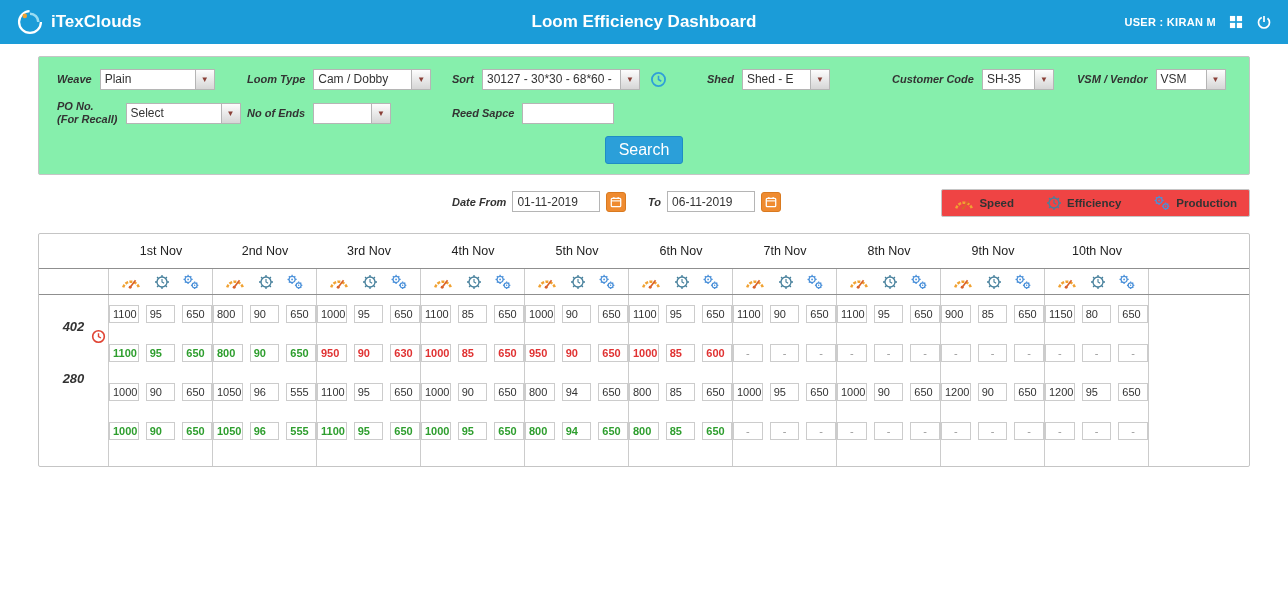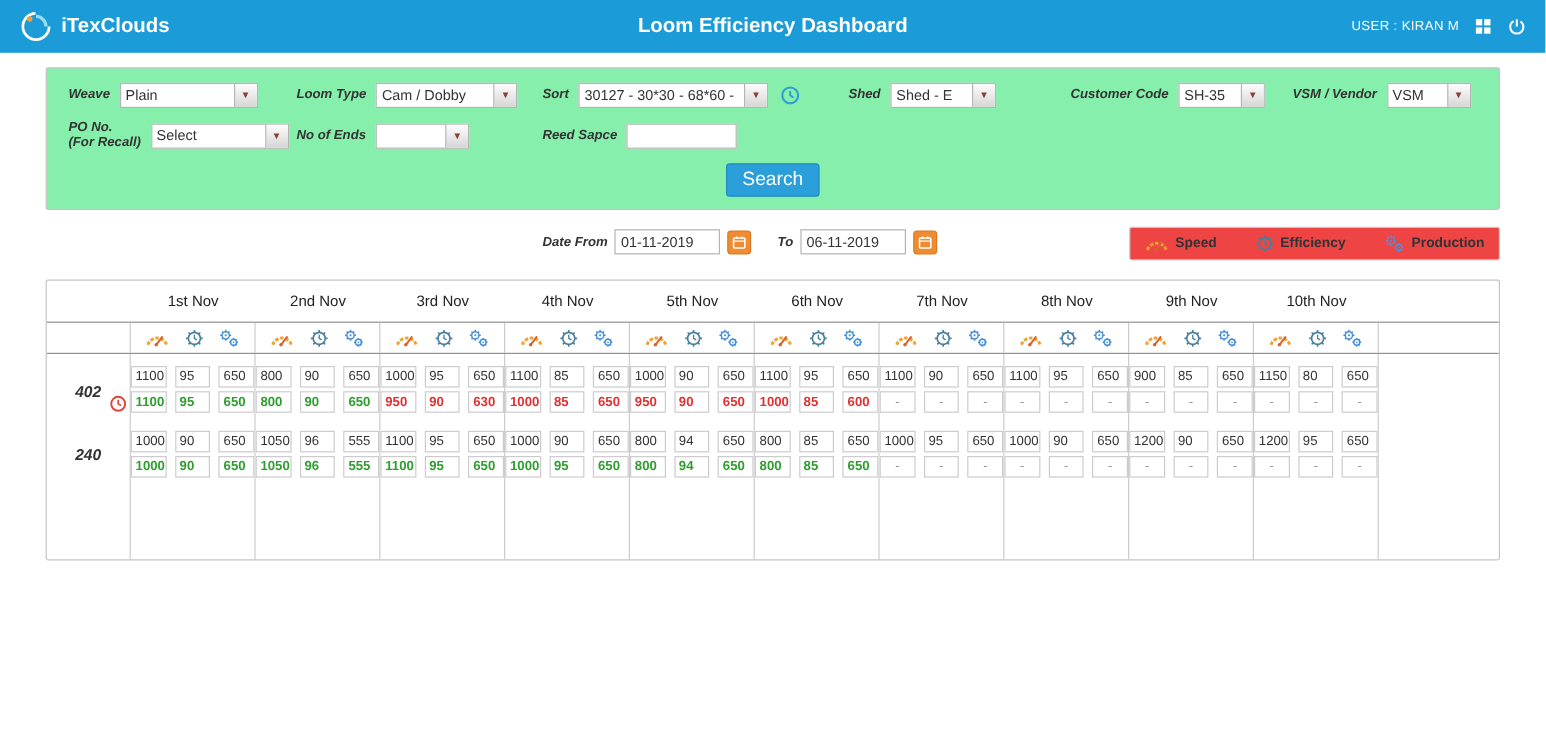--- a/index.html
+++ b/index.html
@@ -10,7 +10,7 @@
   .brand{display:flex;align-items:center;gap:7px;color:#fff;font-size:17px;font-weight:bold;cursor:pointer}
   .title{position:absolute;left:50%;transform:translateX(-50%);color:#fff;font-size:17px;font-weight:bold;white-space:nowrap}
   .hdr-right{margin-left:auto;display:flex;align-items:center;gap:13px;color:#fff}
-  .user{font-size:11px;font-weight:normal;letter-spacing:.3px}
+  .user{font-size:11px;font-weight:bold;letter-spacing:.3px}
   .hicon{display:flex;align-items:center;cursor:pointer}
 
   

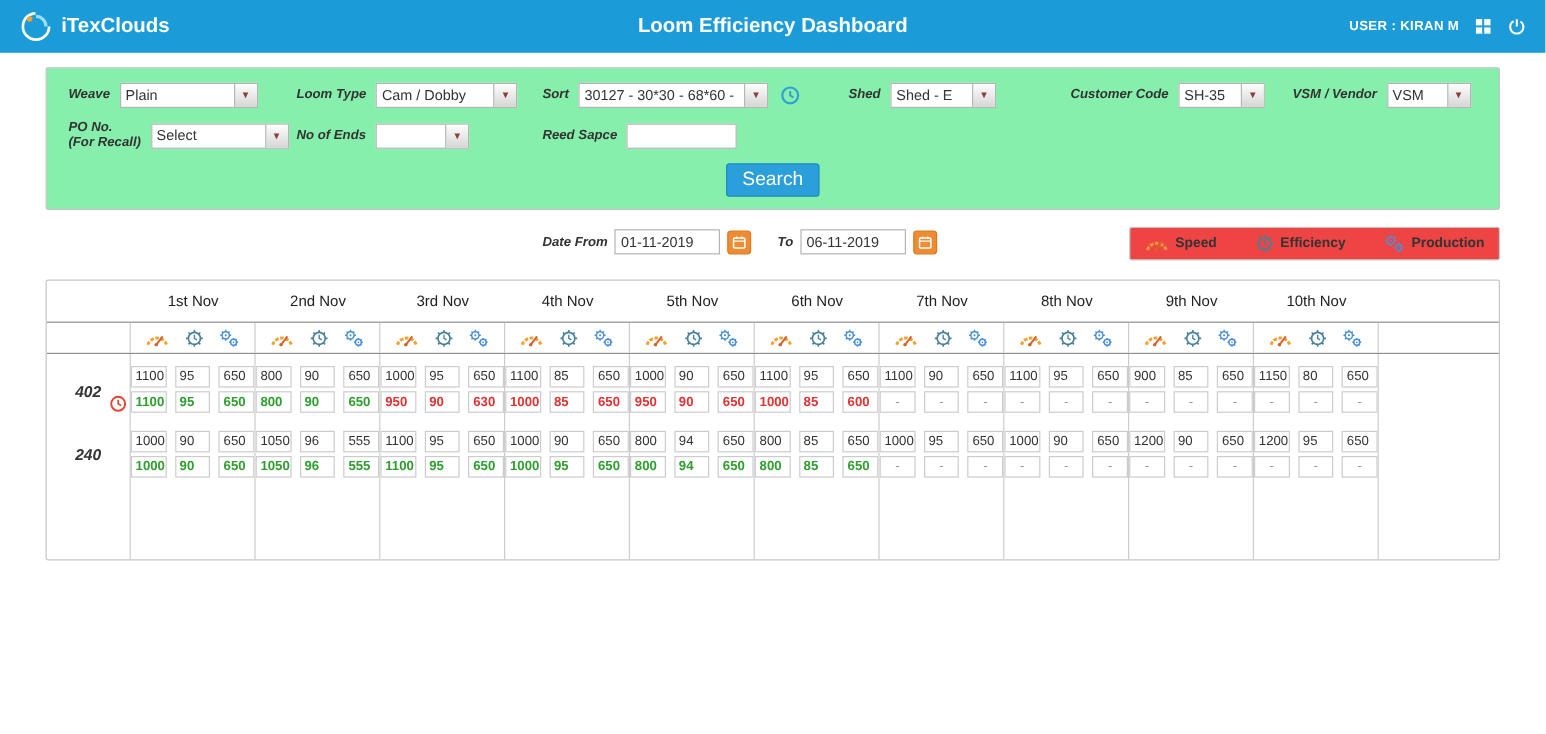--- a/index.html
+++ b/index.html
@@ -54,7 +54,7 @@
   .hist{position:absolute;right:2px;top:34px;cursor:pointer}
   .bcol{border-right:1px solid #ccc;padding-top:10px}
   .grp{margin-bottom:15px}
-  .line{display:flex;gap:7px;justify-content:center;margin-bottom:3px}
+  .line{display:flex;gap:7px;justify-content:center;margin-bottom:21px}
   .vbox{width:30px;height:18px;border:1px solid #ccc;background:#fff;font-size:11px;line-height:16px;padding:0 0 0 3px;color:#333;overflow:hidden}
   .act.good{color:#2e9e2e;font-weight:bold}
   .act.bad{color:#e03232;font-weight:bold}

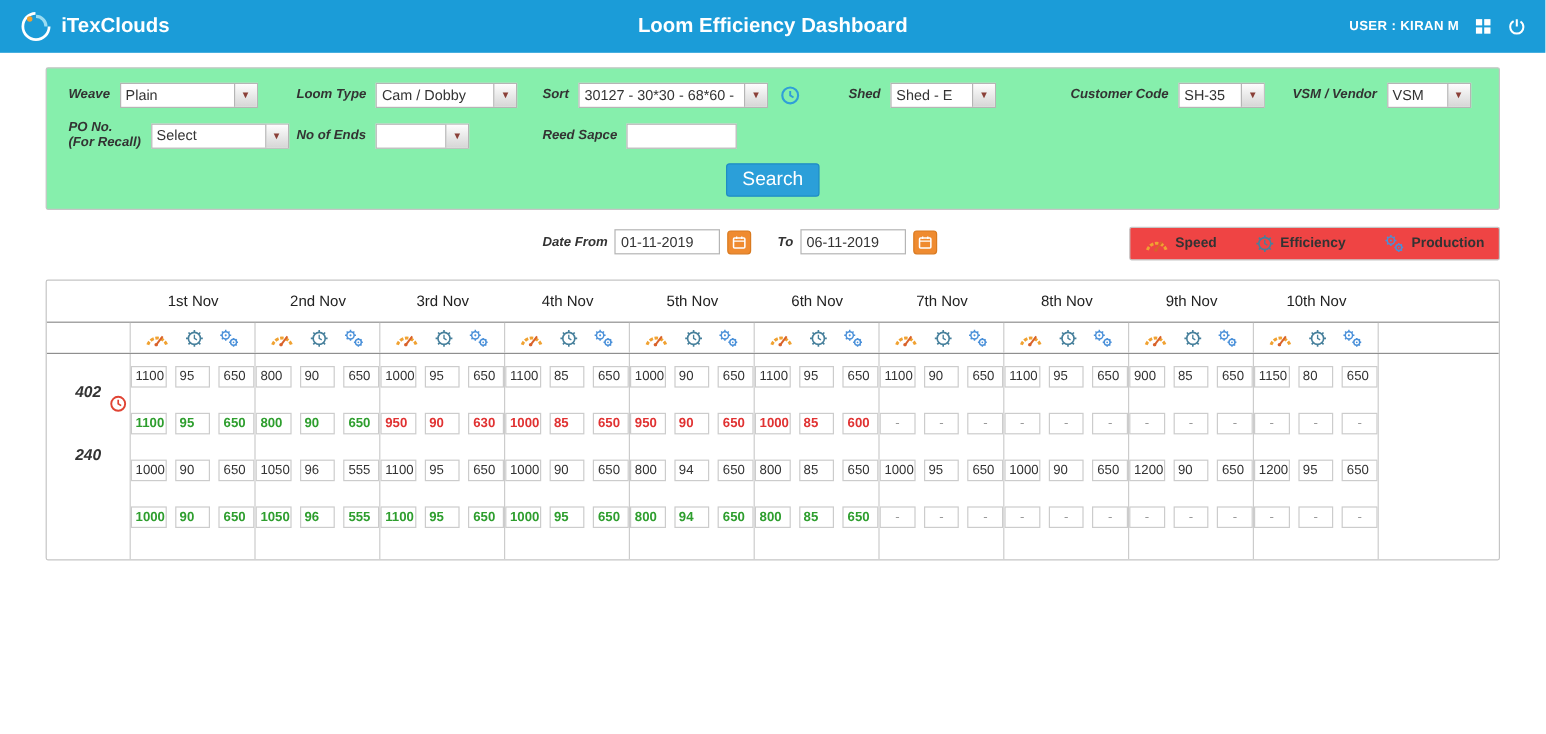--- a/index.html
+++ b/index.html
@@ -770,7 +770,7 @@
             <circle cx="8" cy="8" r="6.2" fill="none" stroke="#e04434" stroke-width="1.7"></circle>
             <path d="M8 4.5 V8 L10.6 9.6" fill="none" stroke="#e04434" stroke-width="1.5"></path>
           </svg></span>
-      <span class="loomno loom2">240</span>
+      <span class="loomno loom2">280</span>
     </div>
     <div class="fillc" style="display:flex">
         <div class="dcol bcol">

